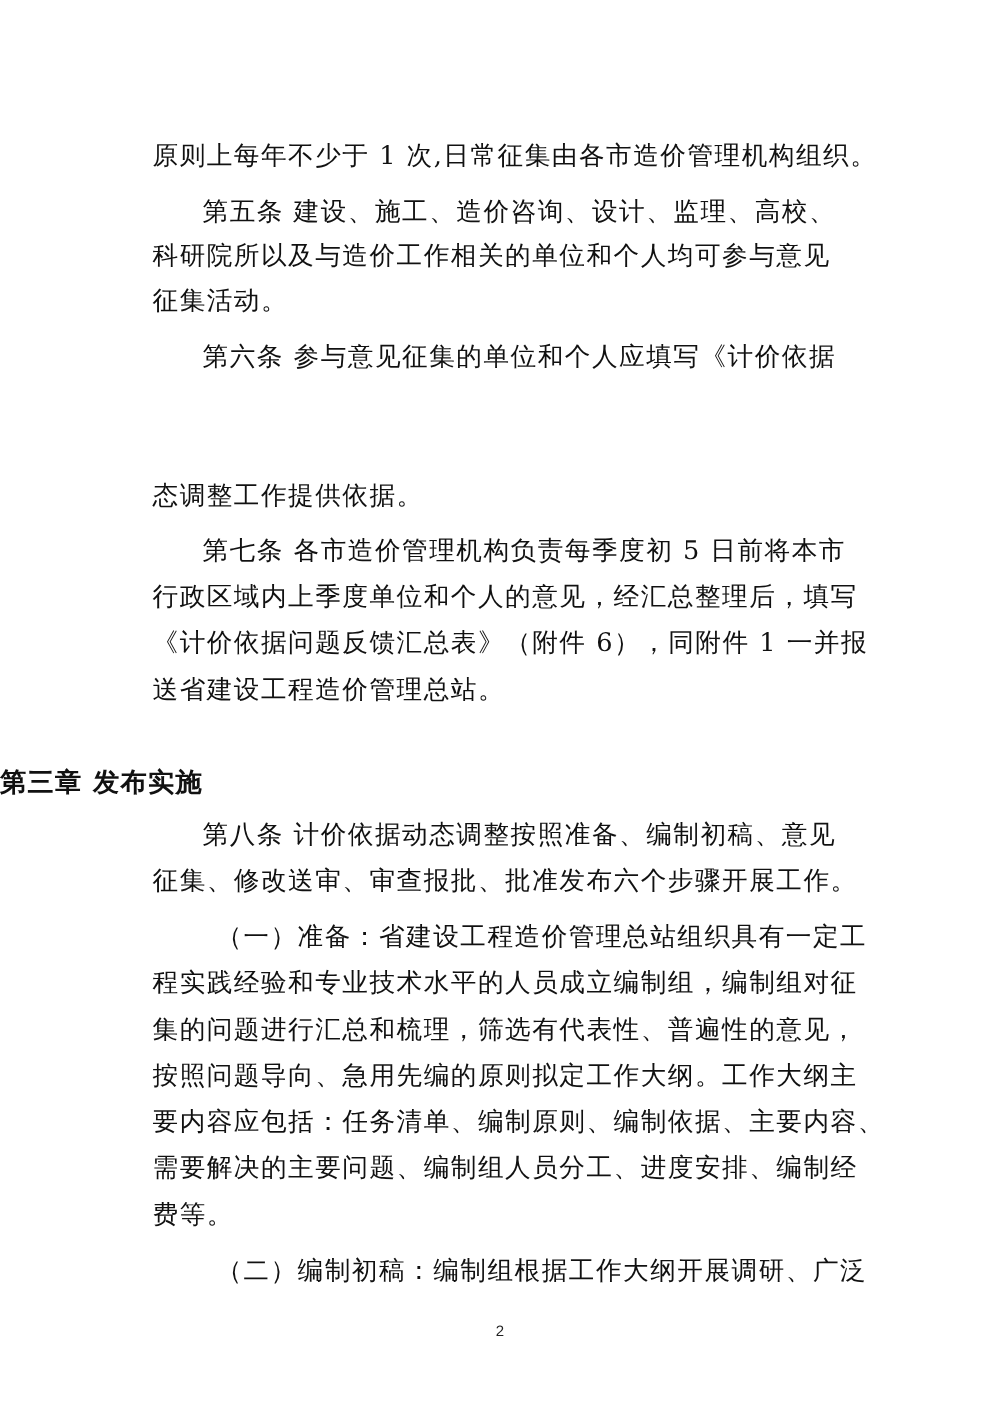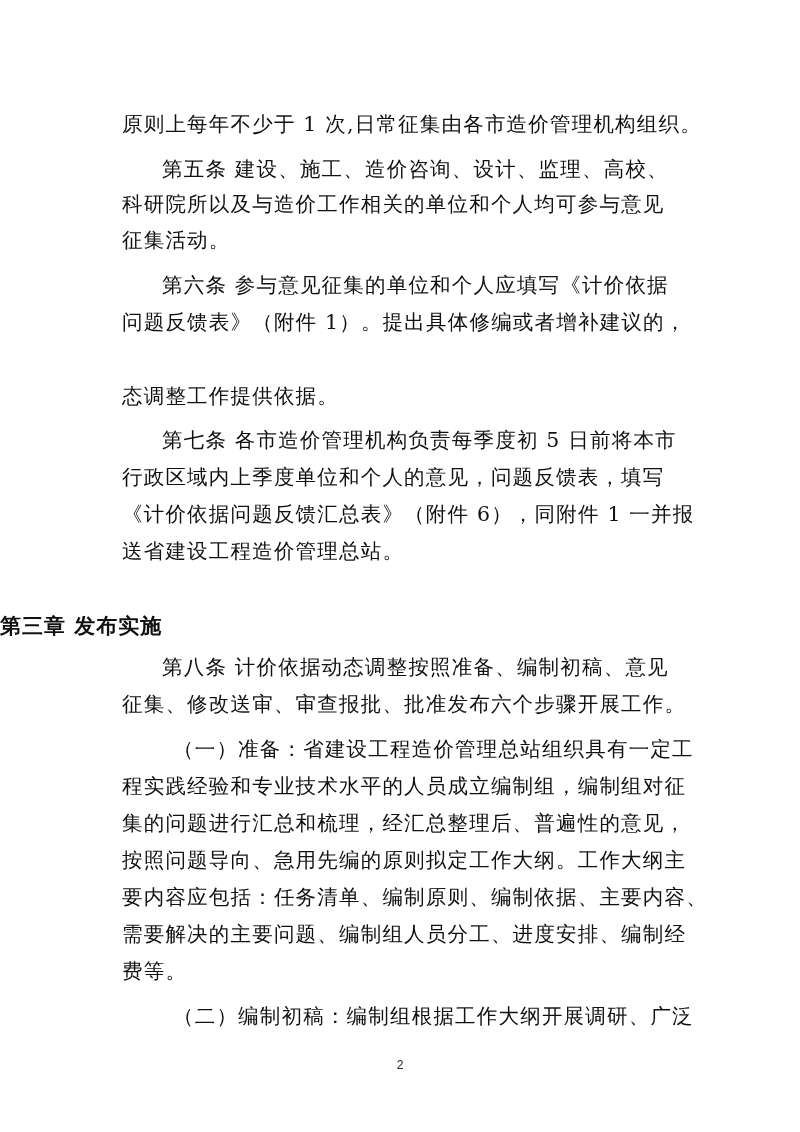--- a/index.html
+++ b/index.html
@@ -24,7 +24,6 @@
   <div class="line" style="top:190px">科研院所以及与造价工作相关的单位和个人均可参与意见</div>
   <div class="line" style="top:226px">征集活动。</div>
   <div class="line indent" style="top:271px">第六条 参与意见征集的单位和个人应填写《计价依据</div>
-  <div class="line" style="top:308px">问题反馈表》（附件 1）。提出具体修编或者增补建议的，</div>
   <div class="line" style="top:382px">态调整工作提供依据。</div>
   <div class="line indent" style="top:426px">第七条 各市造价管理机构负责每季度初 5 日前将本市</div>
   <div class="line" style="top:463px">行政区域内上季度单位和个人的意见，问题反馈表，填写</div>

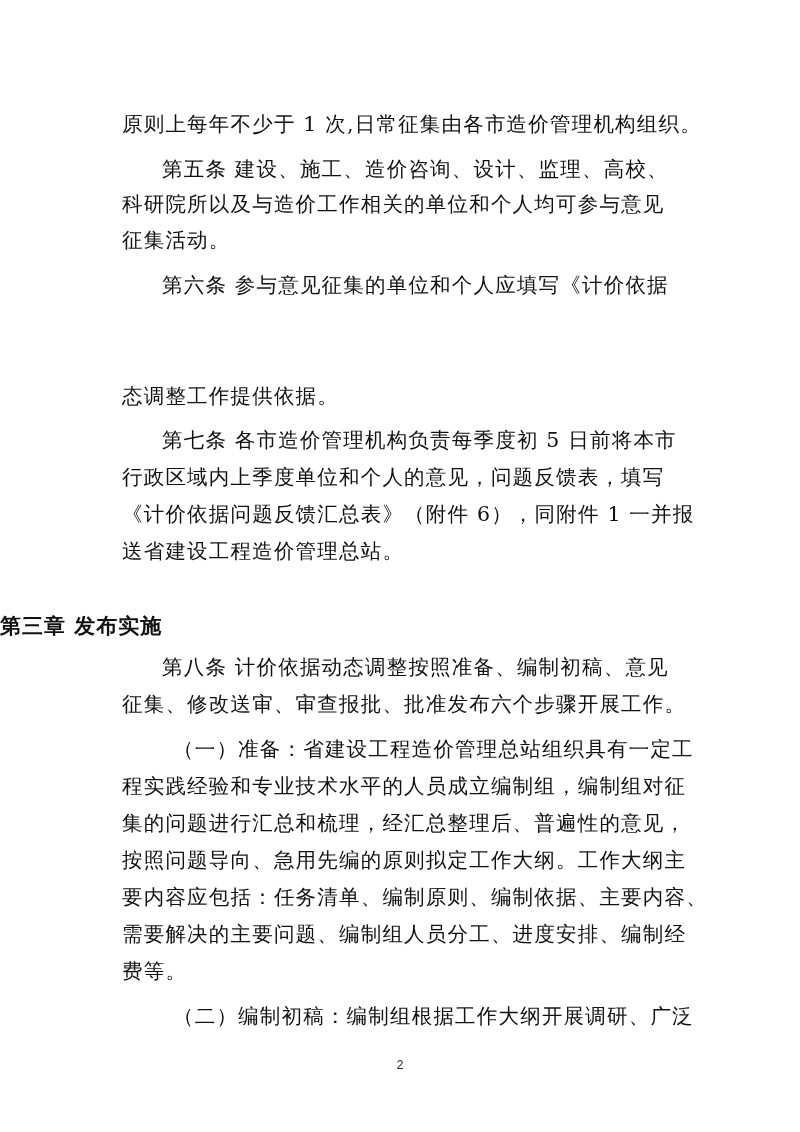--- a/index.html
+++ b/index.html
@@ -26,7 +26,7 @@
   <div class="line indent" style="top:271px">第六条 参与意见征集的单位和个人应填写《计价依据</div>
   <div class="line" style="top:382px">态调整工作提供依据。</div>
   <div class="line indent" style="top:426px">第七条 各市造价管理机构负责每季度初 5 日前将本市</div>
-  <div class="line" style="top:463px">行政区域内上季度单位和个人的意见，问题反馈表，填写</div>
+  <div class="line" style="top:463px">行政区域内上季度单位和个人的意见，经汇总整理后，填写</div>
   <div class="line" style="top:500px">《计价依据问题反馈汇总表》（附件 6），同附件 1 一并报</div>
   <div class="line" style="top:537px">送省建设工程造价管理总站。</div>
 

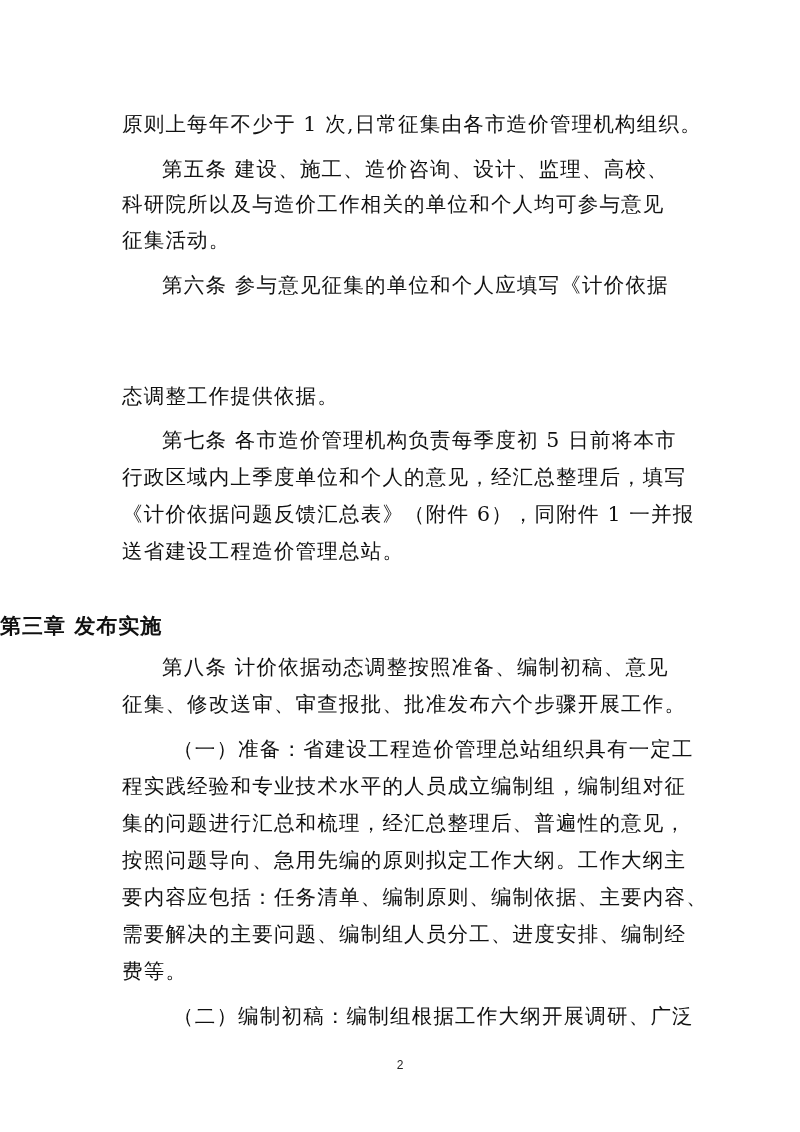--- a/index.html
+++ b/index.html
@@ -36,7 +36,7 @@
   <div class="line" style="top:690px">征集、修改送审、审查报批、批准发布六个步骤开展工作。</div>
   <div class="line indent2" style="top:735px">（一）准备：省建设工程造价管理总站组织具有一定工</div>
   <div class="line" style="top:772px">程实践经验和专业技术水平的人员成立编制组，编制组对征</div>
-  <div class="line" style="top:809px">集的问题进行汇总和梳理，经汇总整理后、普遍性的意见，</div>
+  <div class="line" style="top:809px">集的问题进行汇总和梳理，筛选有代表性、普遍性的意见，</div>
   <div class="line" style="top:846px">按照问题导向、急用先编的原则拟定工作大纲。工作大纲主</div>
   <div class="line" style="top:883px">要内容应包括：任务清单、编制原则、编制依据、主要内容、</div>
   <div class="line" style="top:920px">需要解决的主要问题、编制组人员分工、进度安排、编制经</div>

